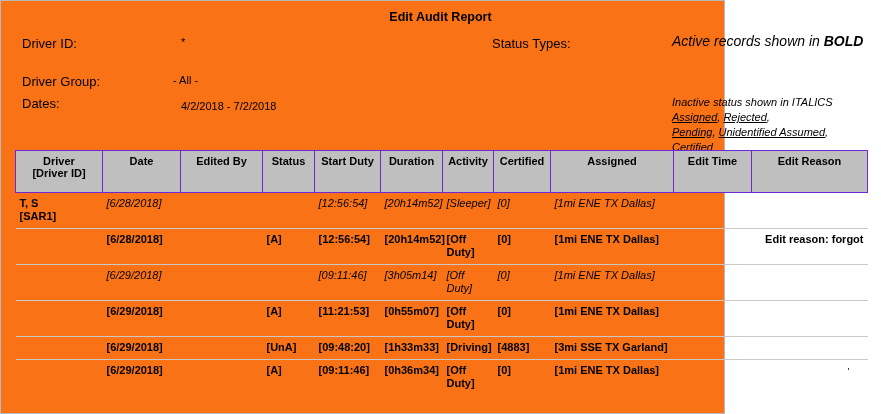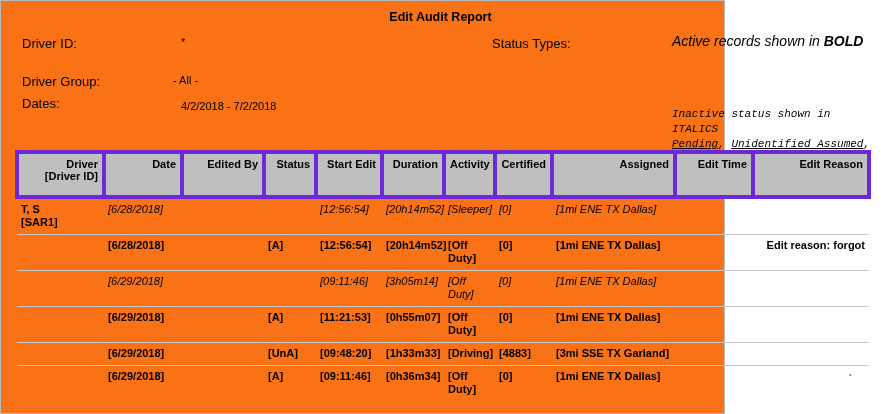--- a/index.html
+++ b/index.html
@@ -70,12 +70,11 @@
   .inactive-block {
     position: absolute;
     left: 671px;
-    top: 76px;
+    top: 64px;
     width: 205px;
     font-style: italic;
     font-size: 11px;
     line-height: 15px;
-    font-family: Liberation Mono, monospace;
   }
   .inactive-block .u { text-decoration: underline; }
 

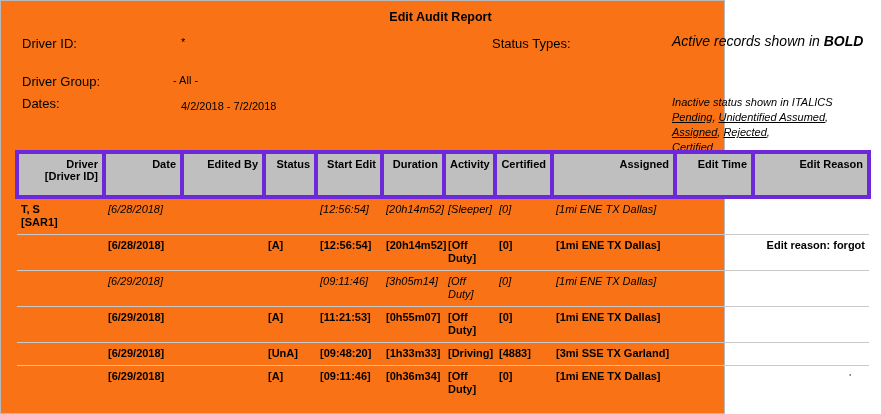--- a/index.html
+++ b/index.html
@@ -160,8 +160,8 @@
 
     <div class="inactive-block">
       <div>Inactive status shown in ITALICS</div>
+      <div><span class="u">Assigned</span>, <span class="u">Rejected</span>,</div>
       <div><span class="u">Pending</span>, <span class="u">Unidentified Assumed</span>,</div>
-      <div><span class="u">Assigned</span>, <span class="u">Rejected</span>,</div>
       <div><span class="u">Certified</span></div>
     </div>
   </div>

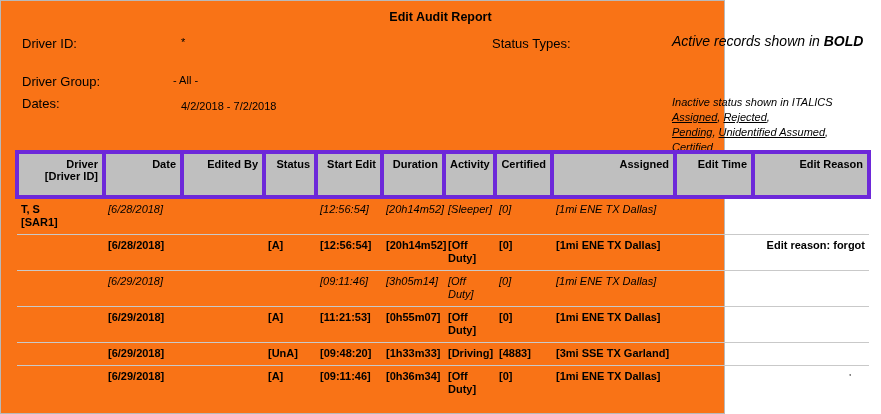--- a/index.html
+++ b/index.html
@@ -90,8 +90,8 @@
   }
   table.audit th {
     background: #bfbfbf;
-    border: 4px solid #6d28d9;
-    text-align: right;
+    border: 1px solid #6d28d9;
+    text-align: center;
     vertical-align: top;
     font-weight: bold;
     padding: 4px 4px 4px 4px;

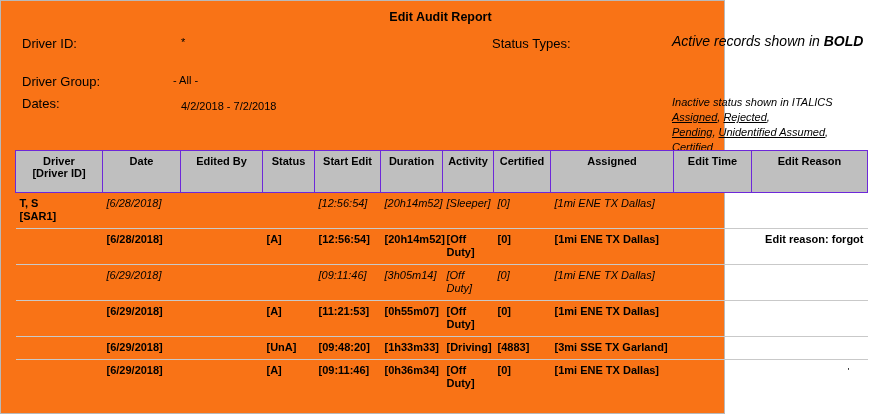--- a/index.html
+++ b/index.html
@@ -189,7 +189,7 @@
         <th>Date</th>
         <th>Edited By</th>
         <th>Status</th>
-        <th>Start Edit</th>
+        <th>Start Duty</th>
         <th>Duration</th>
         <th>Activity</th>
         <th>Certified</th>

